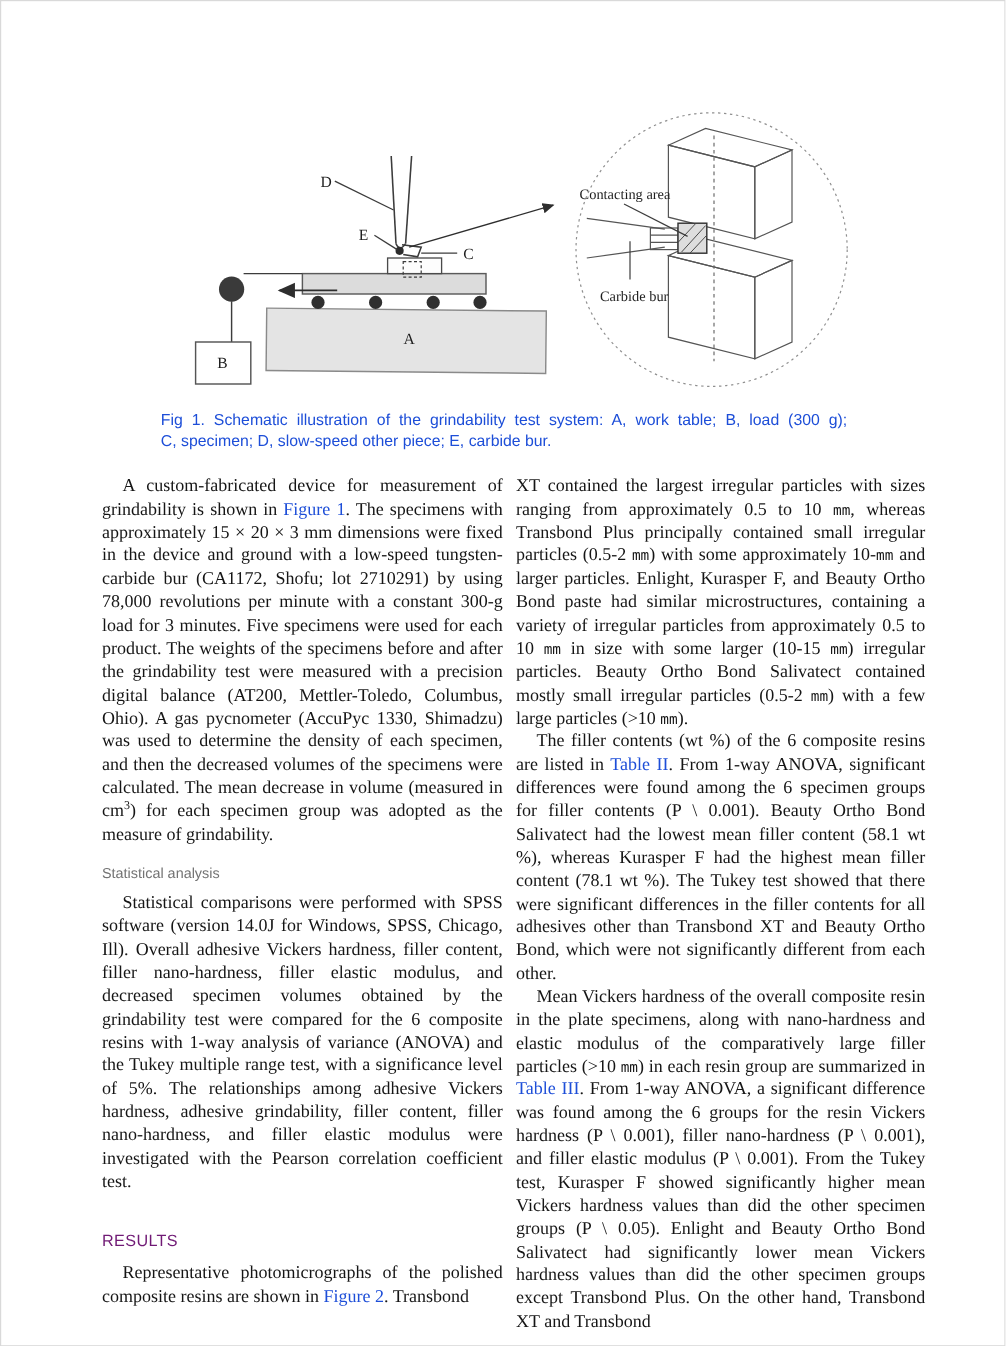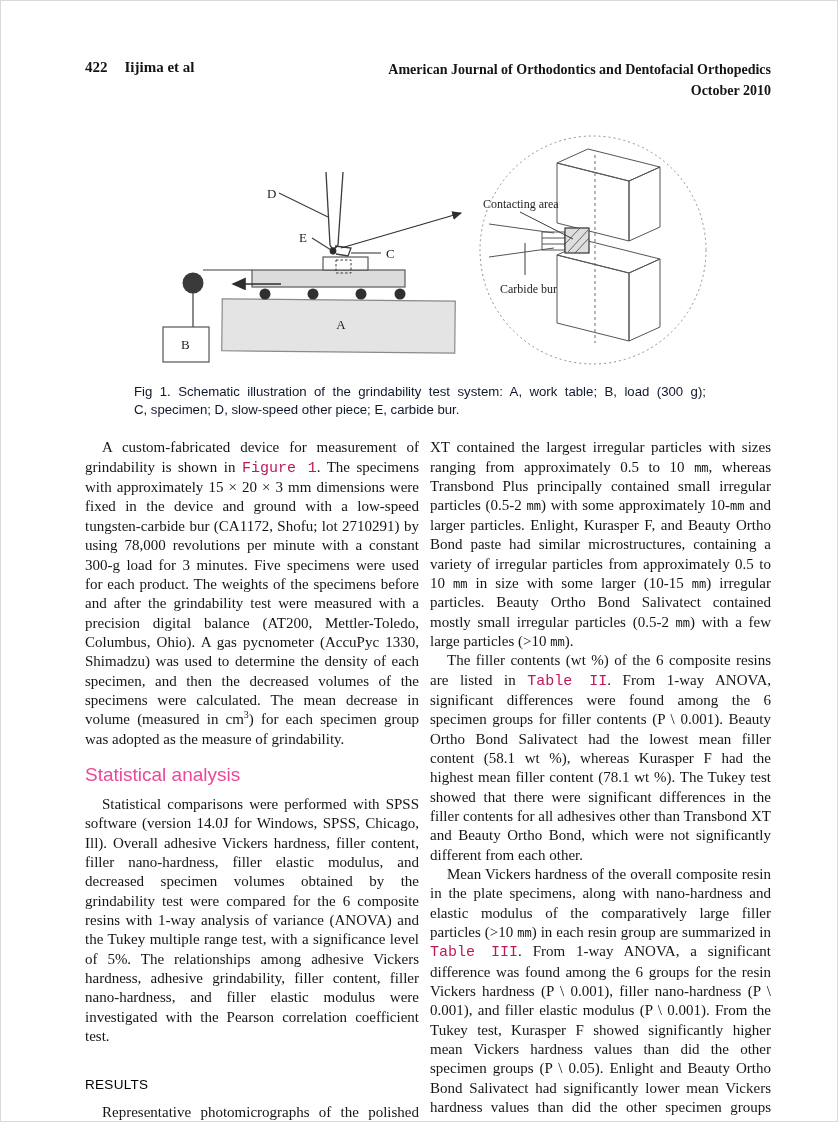--- a/index.html
+++ b/index.html
@@ -39,15 +39,6 @@
 
 <div class="page">
 
-  <div class="header">
-    <div class="header-left">
-      <span>422</span><span class="authors">Iijima et al</span>
-    </div>
-    <div class="header-right">
-      <div>American Journal of Orthodontics and Dentofacial Orthopedics</div>
-      <div>October 2010</div>
-    </div>
-  </div>
 
   <div class="figure-block">
     <svg width="582" height="262" viewBox="0 0 582 262">

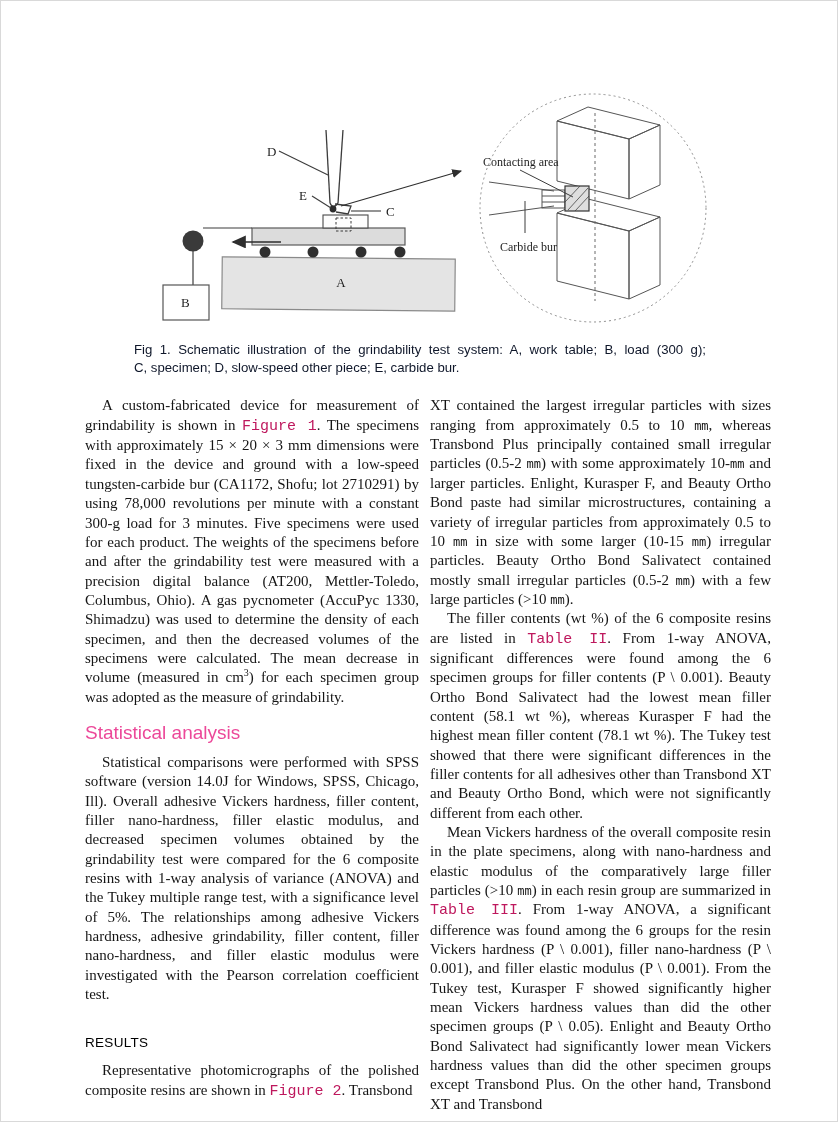--- a/index.html
+++ b/index.html
@@ -17,7 +17,7 @@
   .figure-block svg{display:block;}
   .caption{
     margin:4px 0 0 5px;width:572px;
-    font-family:"Liberation Sans",sans-serif;font-size:13.2px;line-height:1.38;color:#0f172a;
+    font-family:"Liberation Sans",sans-serif;font-size:13.2px;line-height:1.38;color:#1d4ed8;
   }
   .caption .l1{display:block;text-align:justify;text-align-last:justify;}
   .caption .l2{display:block;}

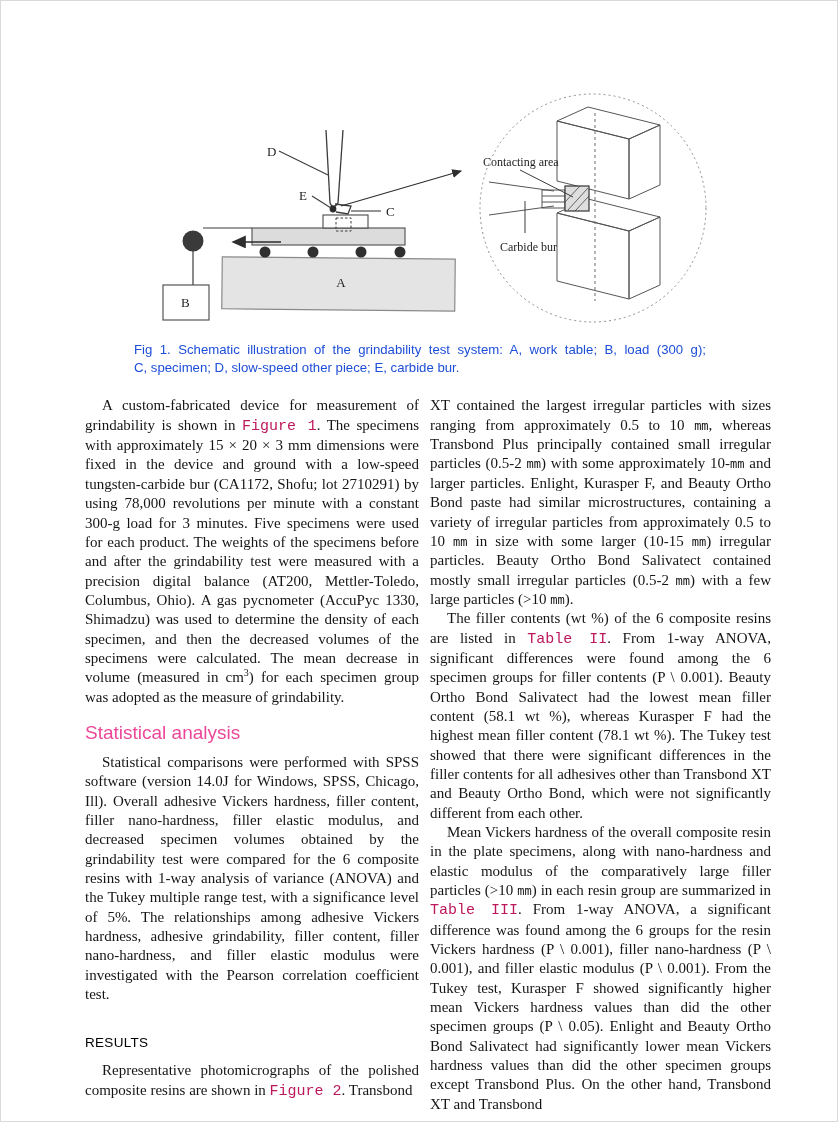--- a/index.html
+++ b/index.html
@@ -26,7 +26,7 @@
   .col-right{width:343px;}
   p.para{margin:0;font-size:15px;line-height:1.29;text-align:justify;}
   p.para.indent{text-indent:17px;}
-  .seg-link{color:#be185d;cursor:pointer;font-family:Liberation Mono, monospace;}
+  .seg-link{color:#1d4ed8;cursor:pointer;}
   .seg-mono{font-family:"DejaVu Sans Mono",monospace;font-size:12px;}
   .seg-sup{vertical-align:super;font-size:10px;line-height:0;}
   .subheading{font-family:"Liberation Sans",sans-serif;font-size:19px;color:#ec4899;margin:15px 0 9px;}

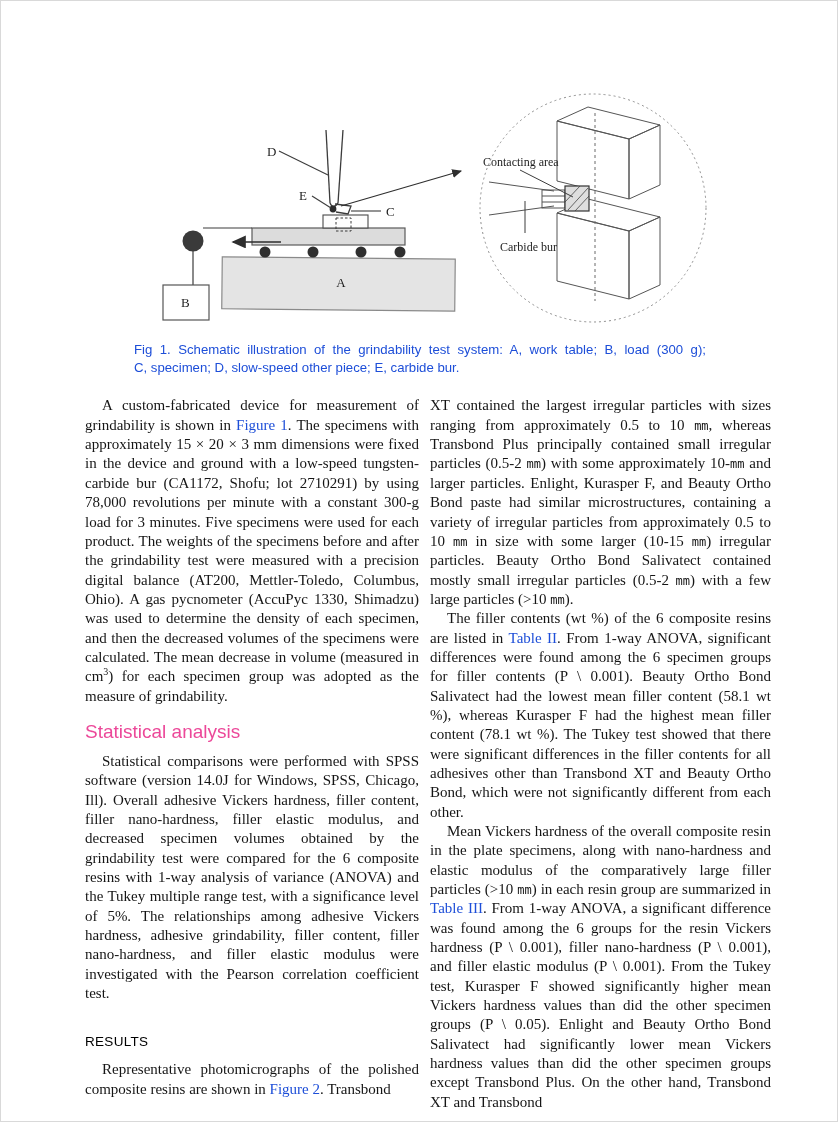--- a/index.html
+++ b/index.html
@@ -29,7 +29,7 @@
   .seg-link{color:#1d4ed8;cursor:pointer;}
   .seg-mono{font-family:"DejaVu Sans Mono",monospace;font-size:12px;}
   .seg-sup{vertical-align:super;font-size:10px;line-height:0;}
-  .subheading{font-family:"Liberation Sans",sans-serif;font-size:19px;color:#ec4899;margin:15px 0 9px;}
+  .subheading{font-family:"Liberation Sans",sans-serif;font-size:12px;color:#737373;margin:15px 0 9px;}
   .results-heading{font-family:"Liberation Sans",sans-serif;font-size:13.5px;color:#000000;margin:31px 0 11px;letter-spacing:.3px;}
   .fig-label{font-family:"Liberation Serif",serif;font-size:13px;fill:#1d1d1d;}
   .fig-label-sm{font-family:"Liberation Serif",serif;font-size:12px;fill:#1d1d1d;}

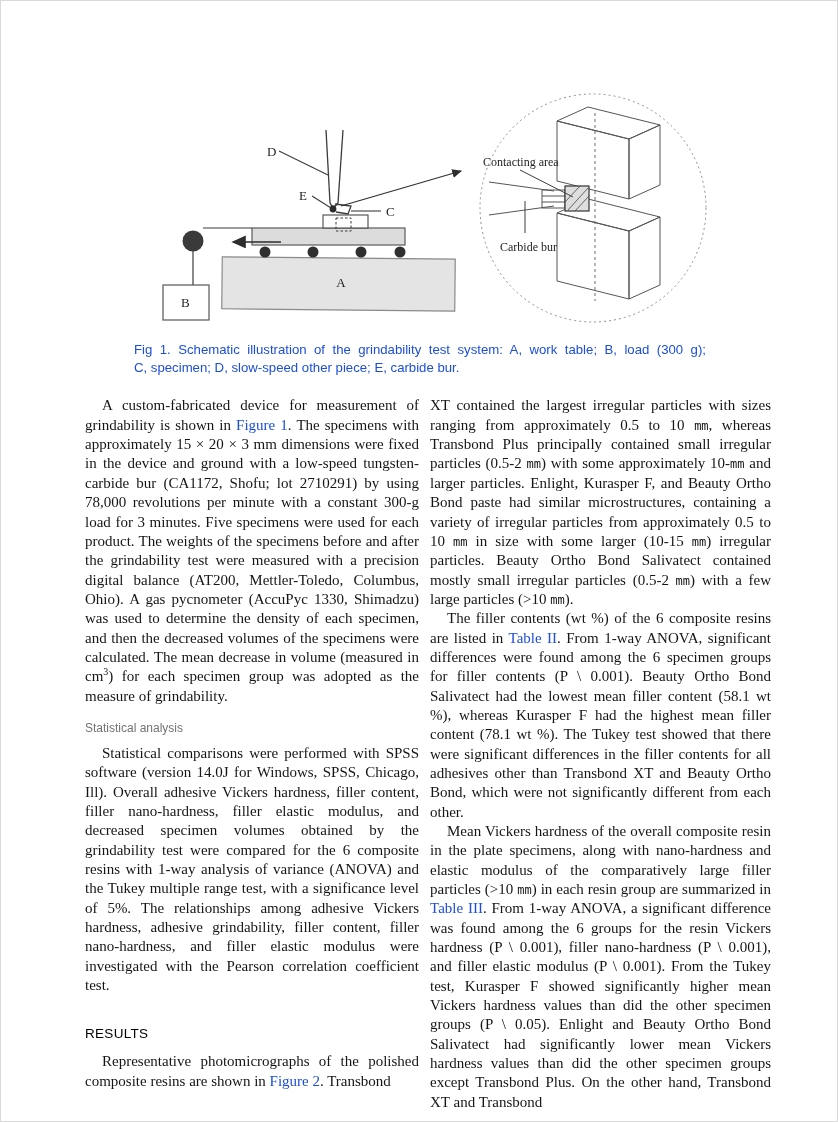--- a/index.html
+++ b/index.html
@@ -30,7 +30,7 @@
   .seg-mono{font-family:"DejaVu Sans Mono",monospace;font-size:12px;}
   .seg-sup{vertical-align:super;font-size:10px;line-height:0;}
   .subheading{font-family:"Liberation Sans",sans-serif;font-size:12px;color:#737373;margin:15px 0 9px;}
-  .results-heading{font-family:"Liberation Sans",sans-serif;font-size:13.5px;color:#000000;margin:31px 0 11px;letter-spacing:.3px;}
+  .results-heading{font-family:"Liberation Sans",sans-serif;font-size:13.5px;color:#701a75;margin:31px 0 11px;letter-spacing:.3px;}
   .fig-label{font-family:"Liberation Serif",serif;font-size:13px;fill:#1d1d1d;}
   .fig-label-sm{font-family:"Liberation Serif",serif;font-size:12px;fill:#1d1d1d;}
 </style>

